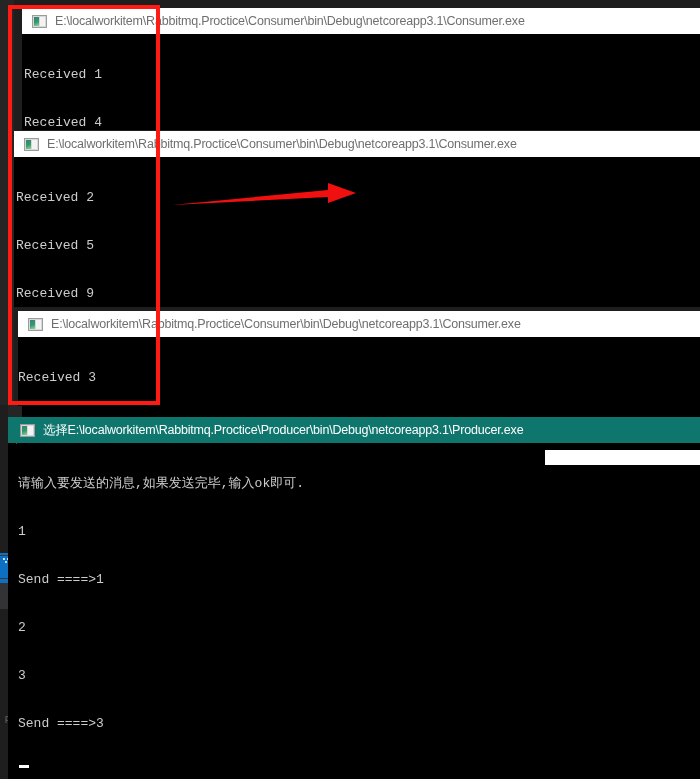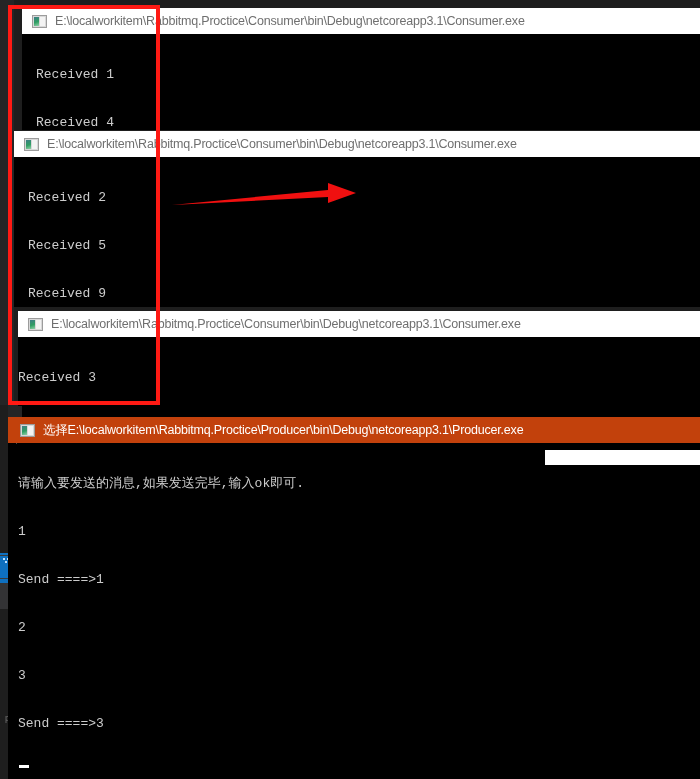--- a/index.html
+++ b/index.html
@@ -131,7 +131,7 @@
     font-size: 13px;
     line-height: 16px;
     white-space: pre;
-    padding-left: 14px;
+    padding-left: 2px;
     box-sizing: border-box;
   }
   .console-body .line {

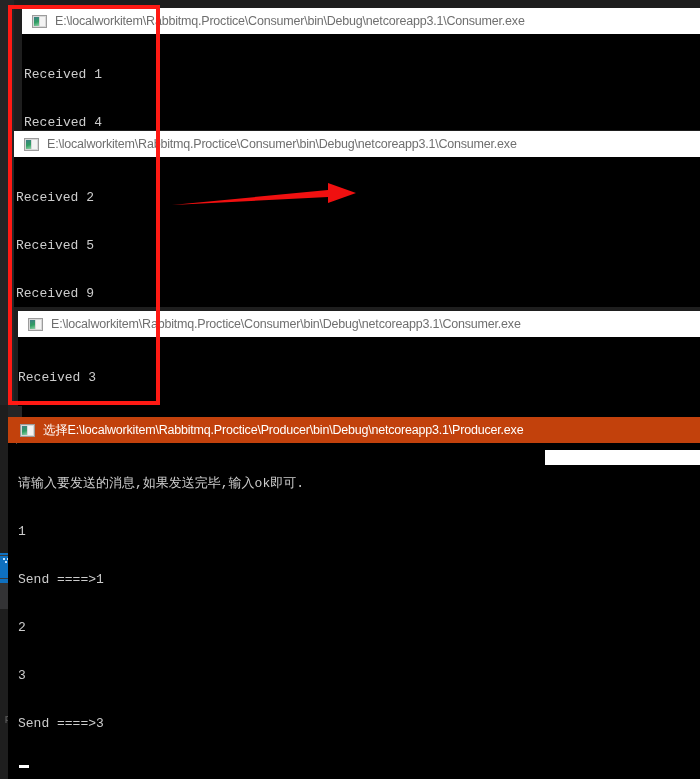--- a/index.html
+++ b/index.html
@@ -83,7 +83,7 @@
     background: #ffffff;
   }
   .titlebar.gray {
-    background: #c2410c;
+    background: #0f766e;
   }
   .tb-icon {
     width: 15px;

